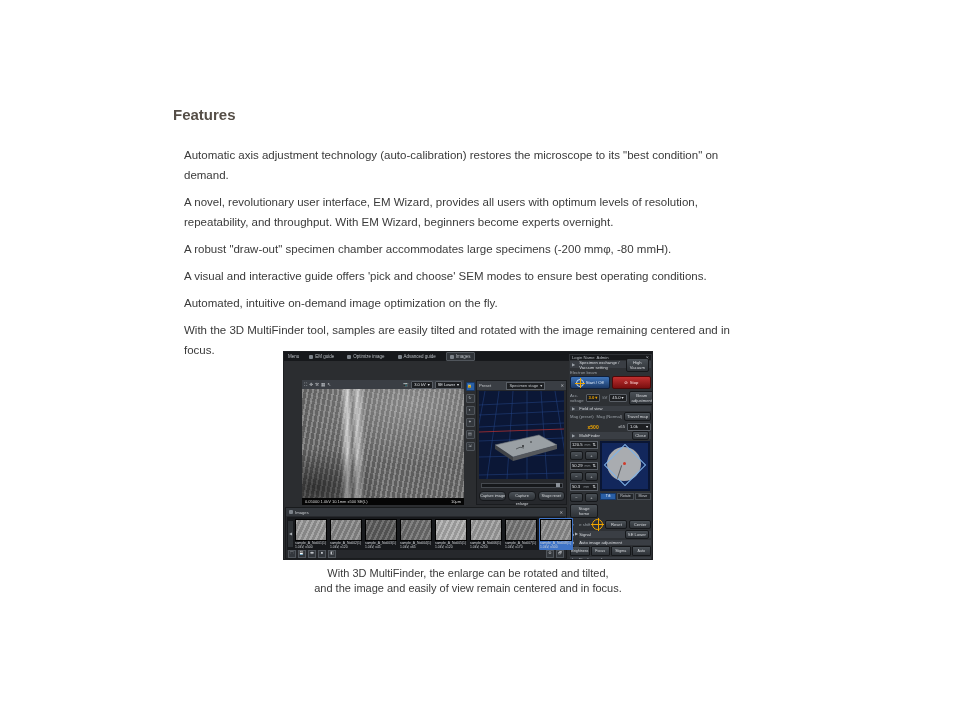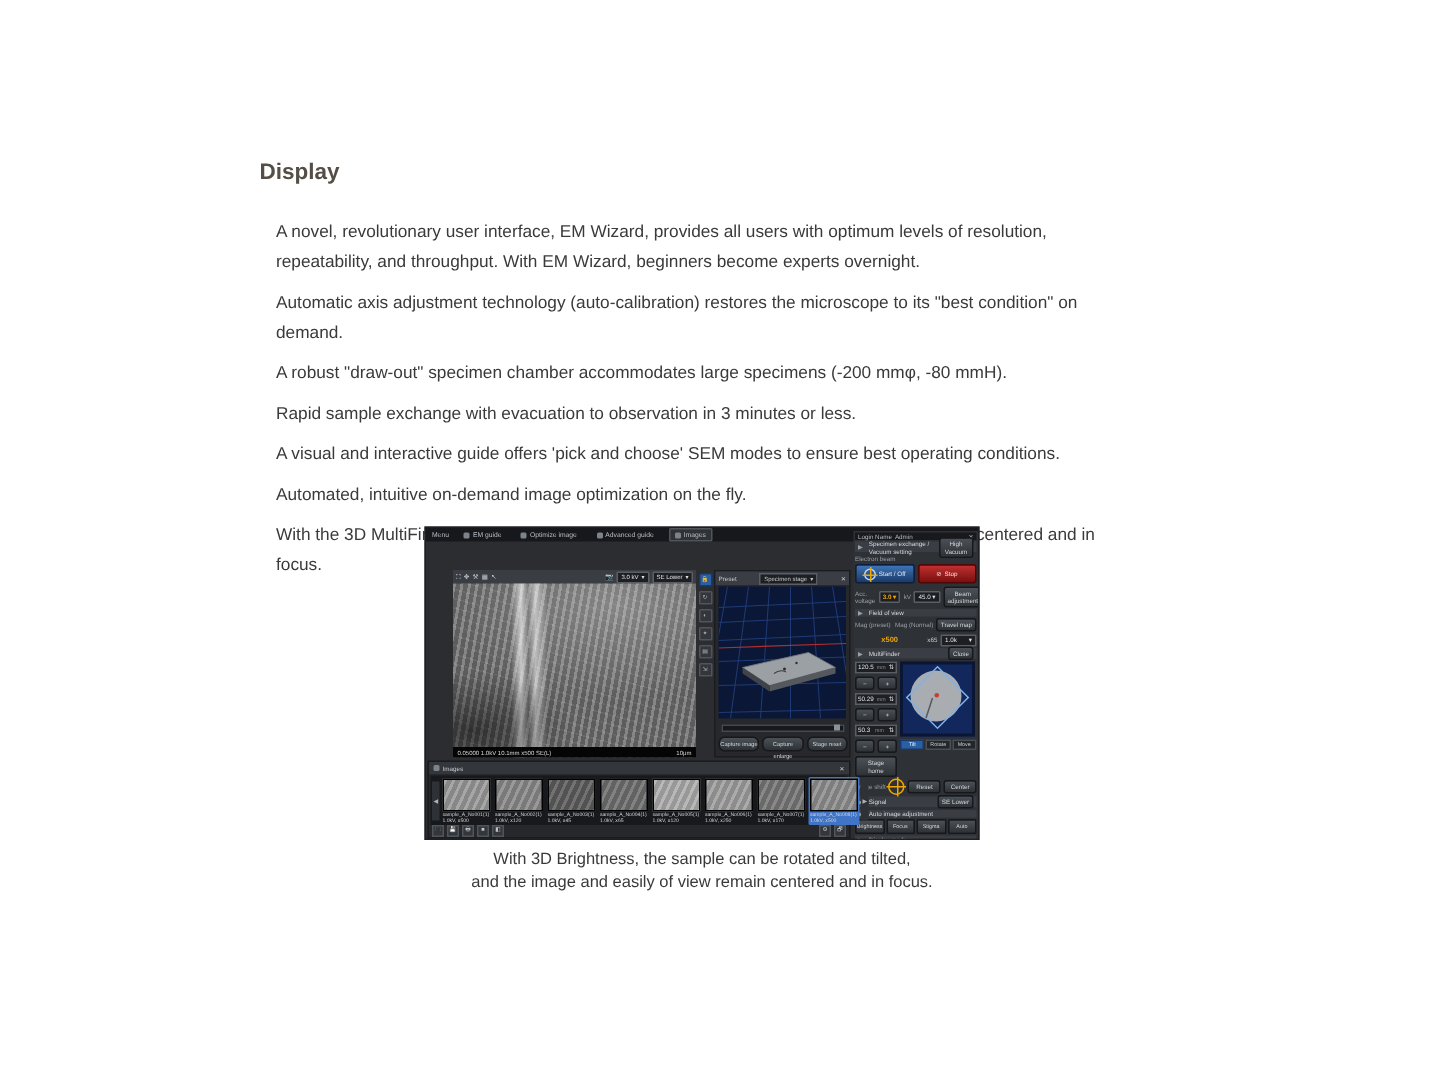--- a/index.html
+++ b/index.html
@@ -123,7 +123,7 @@
 
 <div class="page">
 
-  <h1 class="heading">Display</h1>
+  <h1 class="heading">Features</h1>
 
   <div class="feature-list">
     <p>A novel, revolutionary user interface, EM Wizard, provides all users with optimum levels of resolution, repeatability, and throughput. With EM Wizard, beginners become experts overnight.</p>

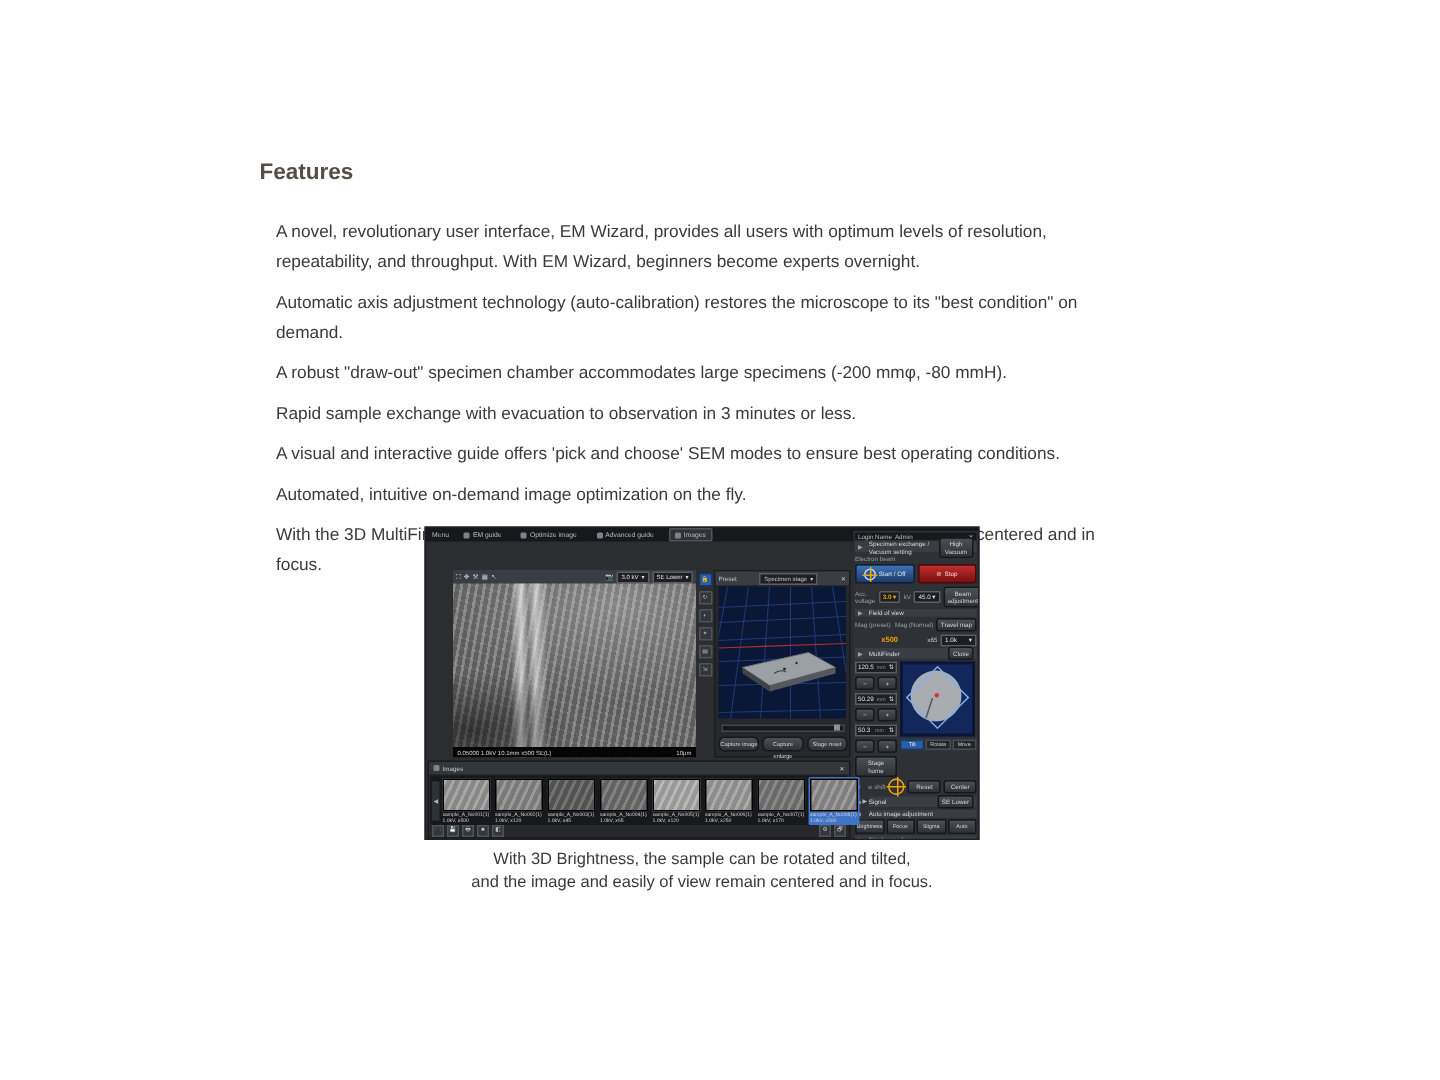--- a/index.html
+++ b/index.html
@@ -126,8 +126,8 @@
   <h1 class="heading">Features</h1>
 
   <div class="feature-list">
+    <p>Automatic axis adjustment technology (auto-calibration) restores the microscope to its "best condition" on demand.</p>
     <p>A novel, revolutionary user interface, EM Wizard, provides all users with optimum levels of resolution, repeatability, and throughput. With EM Wizard, beginners become experts overnight.</p>
-    <p>Automatic axis adjustment technology (auto-calibration) restores the microscope to its "best condition" on demand.</p>
     <p>A robust "draw-out" specimen chamber accommodates large specimens (-200 mmφ, -80 mmH).</p>
     <p>Rapid sample exchange with evacuation to observation in 3 minutes or less.</p>
     <p>A visual and interactive guide offers 'pick and choose' SEM modes to ensure best operating conditions.</p>

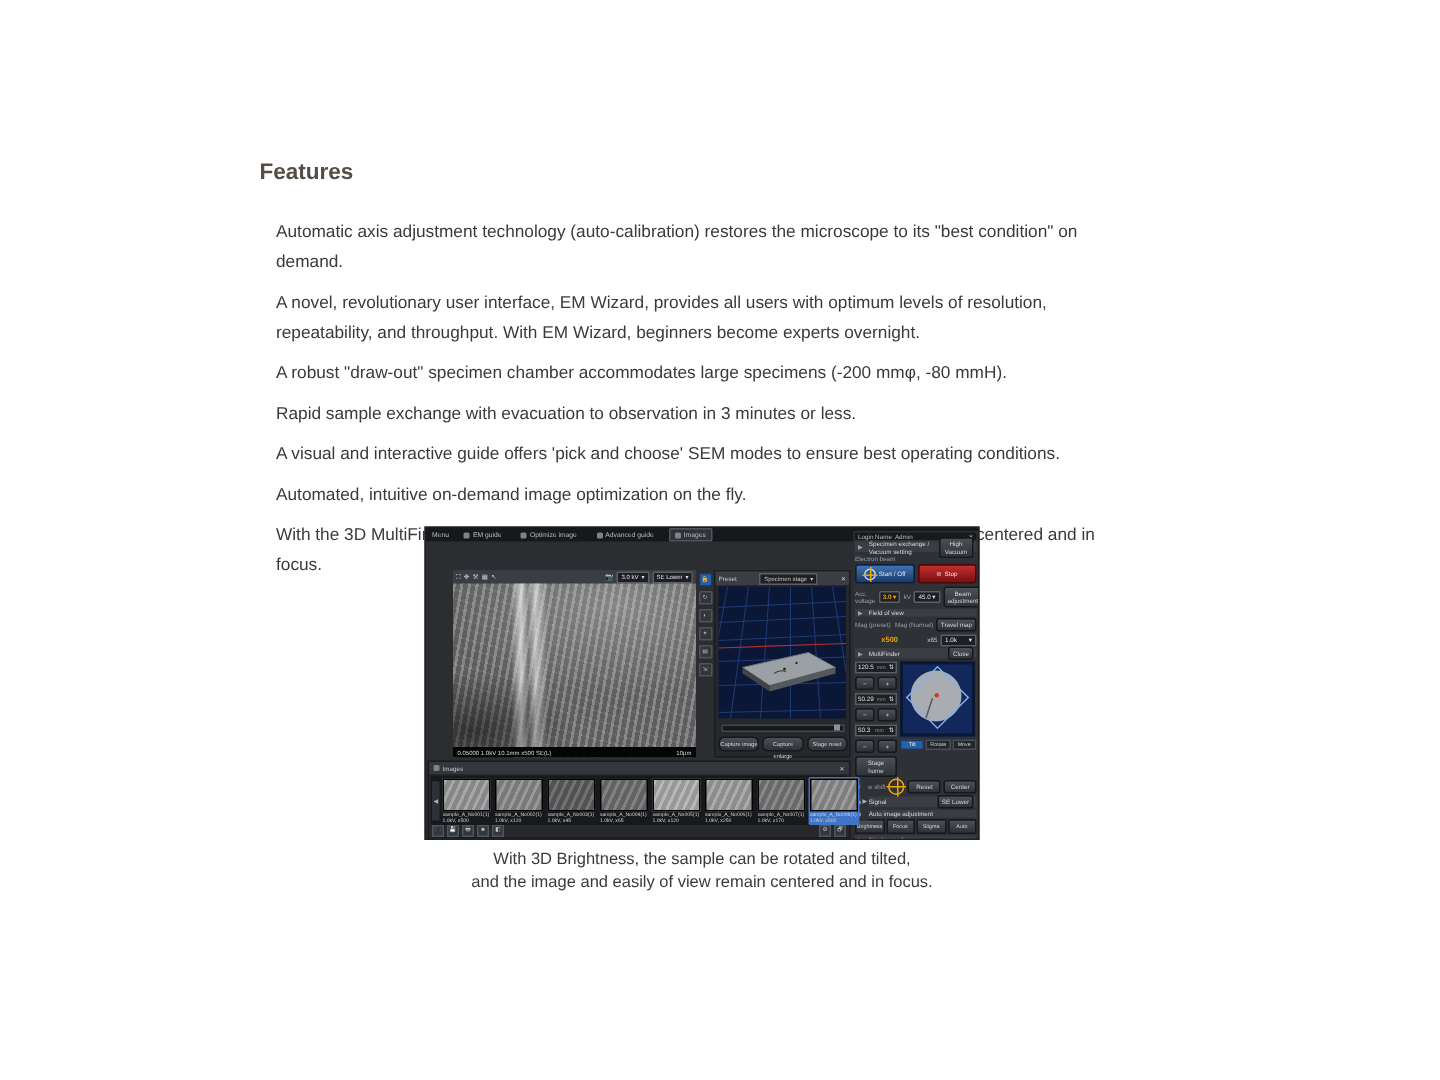--- a/index.html
+++ b/index.html
@@ -129,7 +129,6 @@
     <p>Automatic axis adjustment technology (auto-calibration) restores the microscope to its "best condition" on demand.</p>
     <p>A novel, revolutionary user interface, EM Wizard, provides all users with optimum levels of resolution, repeatability, and throughput. With EM Wizard, beginners become experts overnight.</p>
     <p>A robust "draw-out" specimen chamber accommodates large specimens (-200 mmφ, -80 mmH).</p>
-    <p>Rapid sample exchange with evacuation to observation in 3 minutes or less.</p>
     <p>A visual and interactive guide offers 'pick and choose' SEM modes to ensure best operating conditions.</p>
     <p>Automated, intuitive on-demand image optimization on the fly.</p>
     <p>With the 3D MultiFinder tool, samples are easily tilted and rotated with the image remaining centered and in focus.</p>

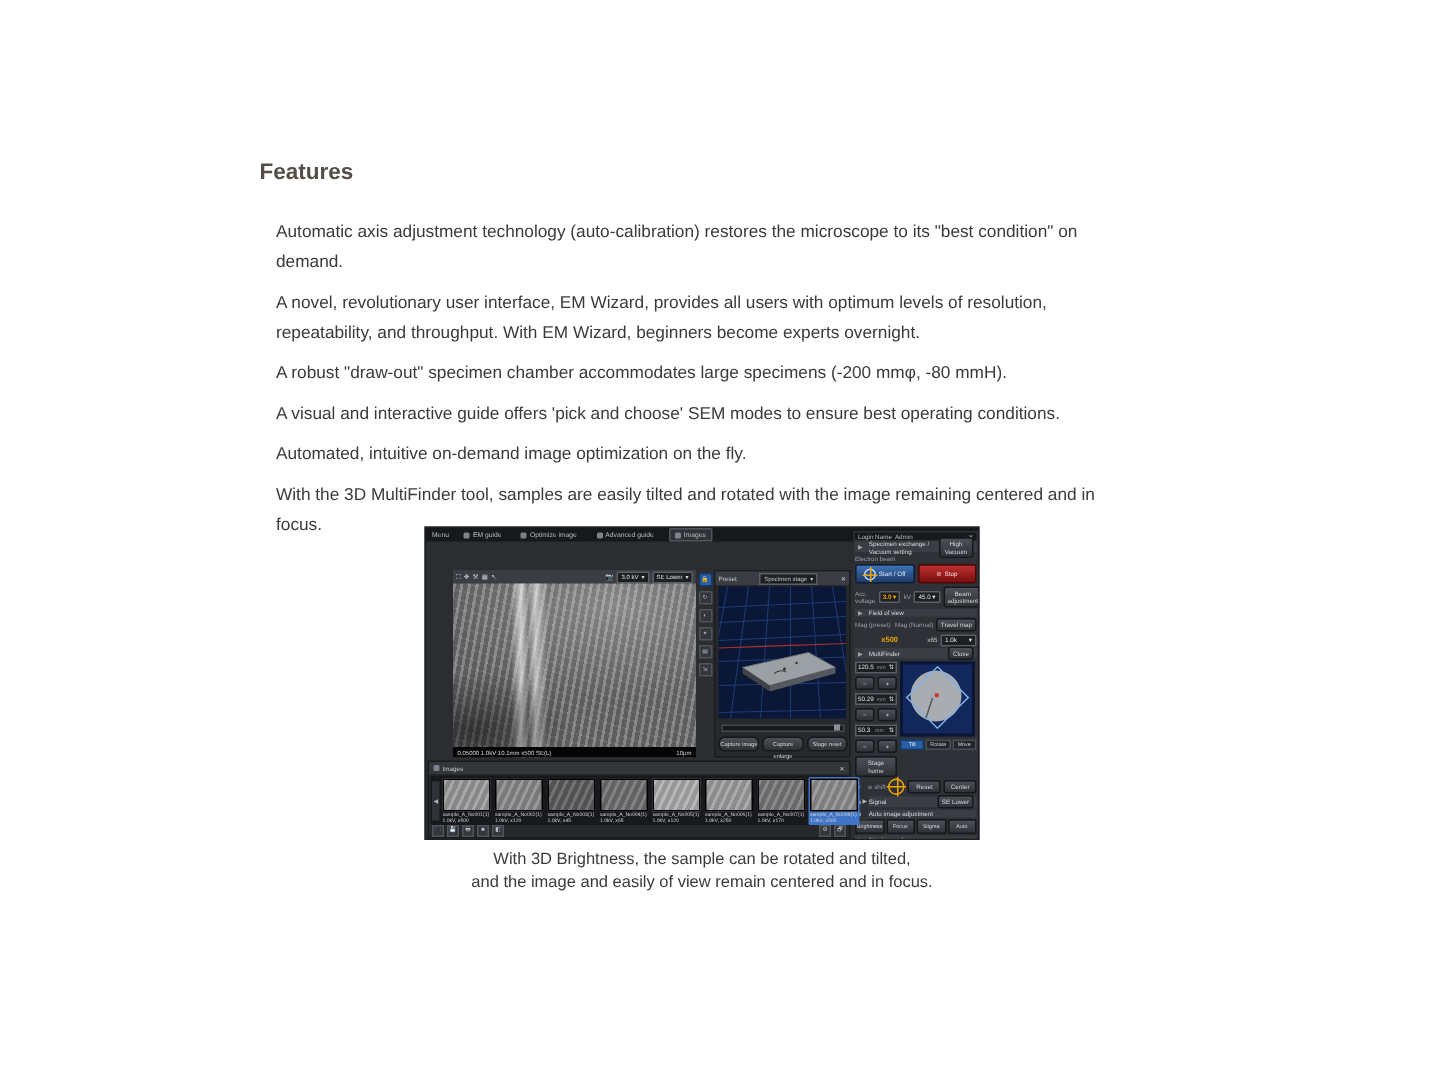--- a/index.html
+++ b/index.html
@@ -452,7 +452,7 @@
   </div>
 
   <div class="caption">
-    <div>With 3D Brightness, the sample can be rotated and tilted,</div>
+    <div>With 3D MultiFinder, the enlarge can be rotated and tilted,</div>
     <div>and the image and easily of view remain centered and in focus.</div>
   </div>
 

